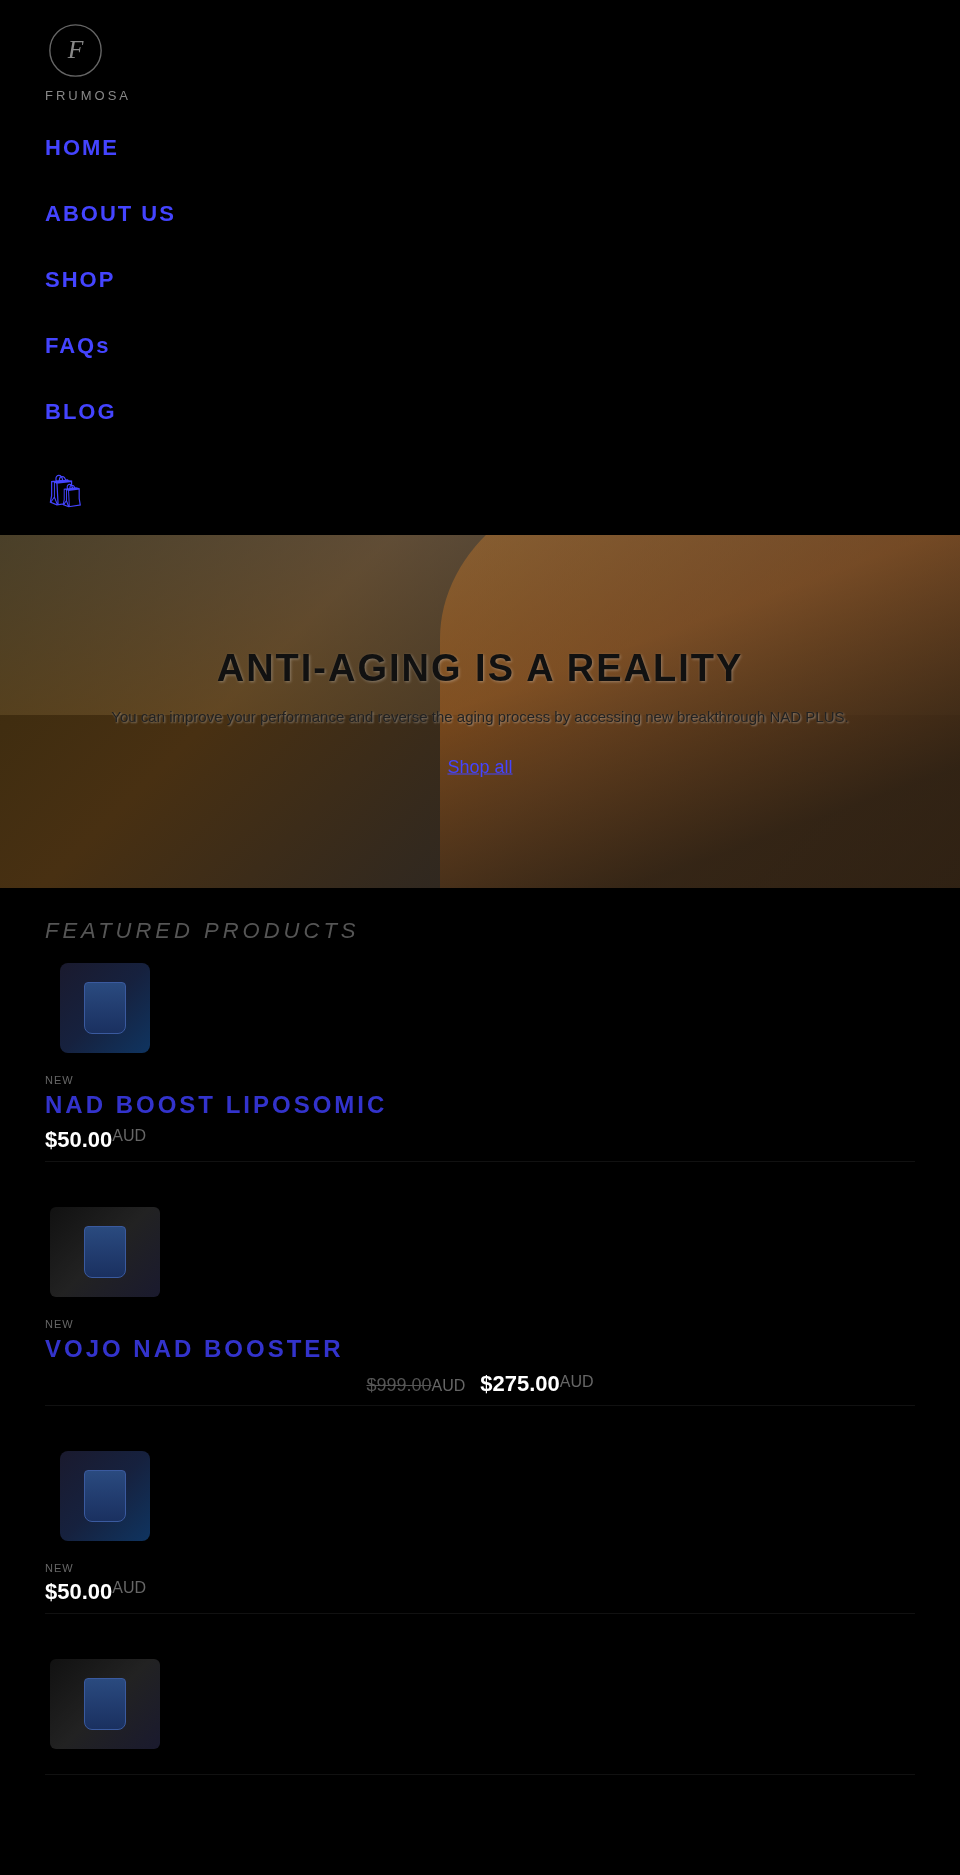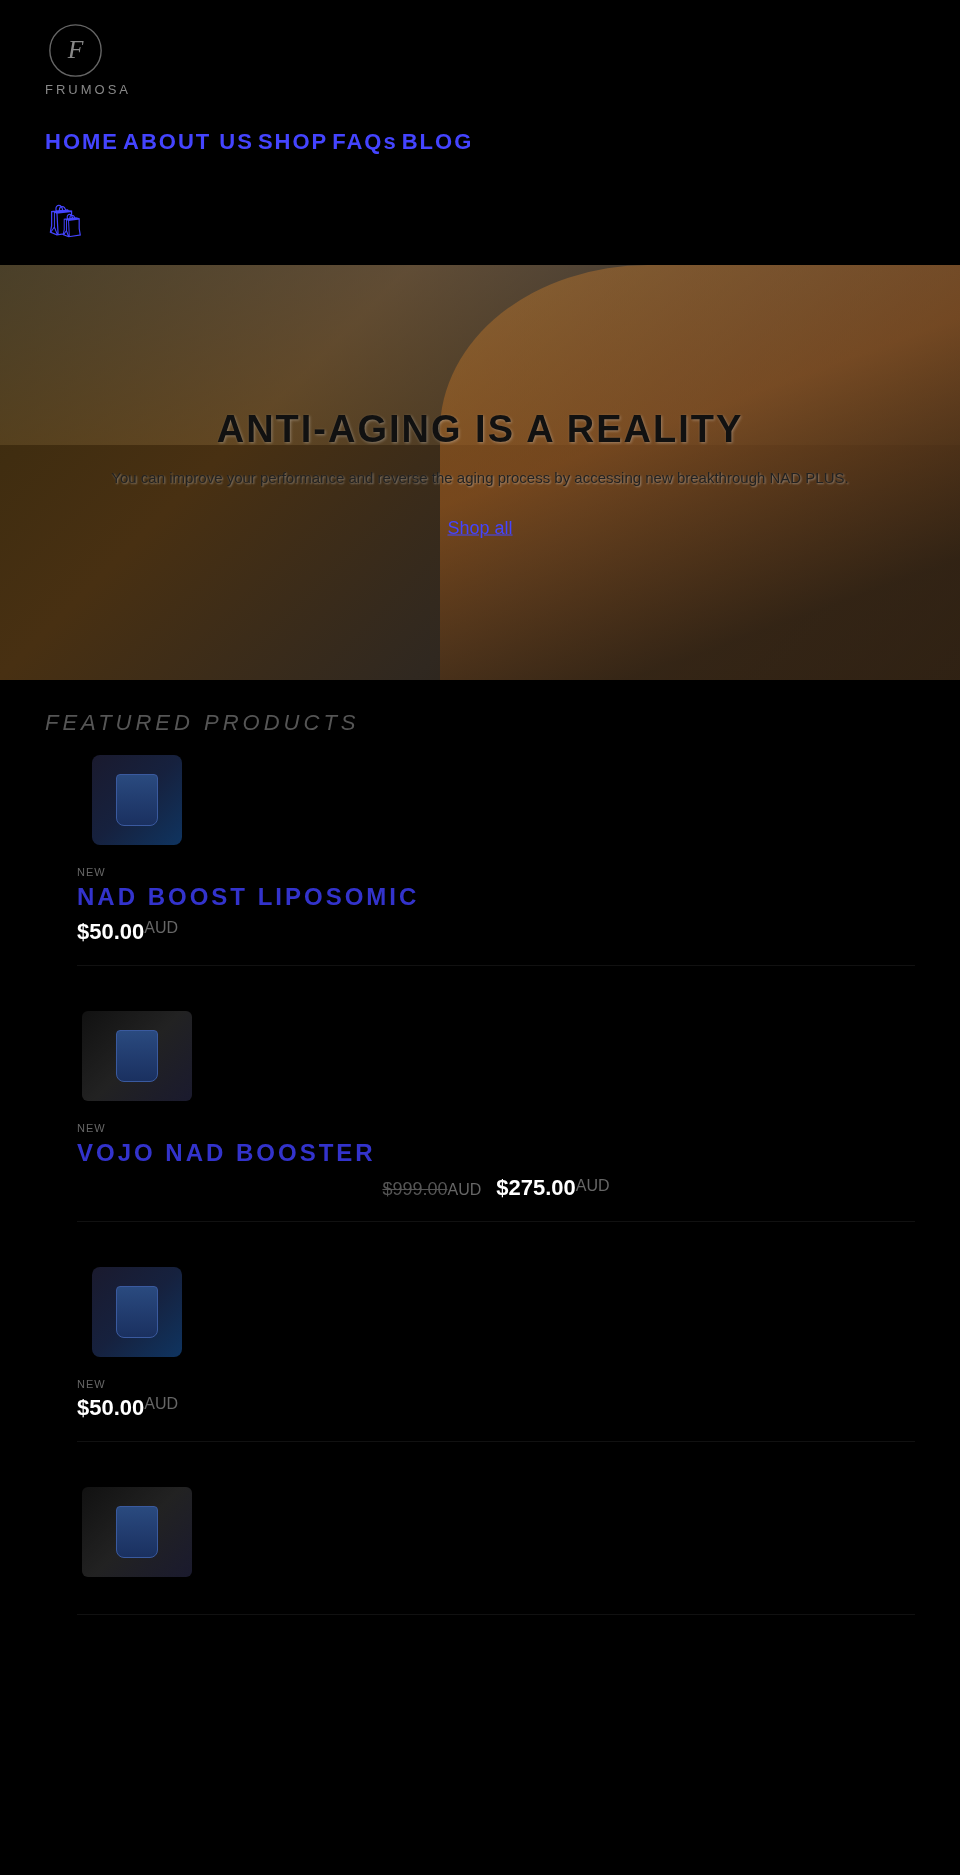--- a/index.html
+++ b/index.html
@@ -37,7 +37,7 @@
       color: #888;
       font-size: 13px;
       letter-spacing: 3px;
-      margin-top: 2px;
+      margin-top: 8px;
       font-weight: 400;
     }
 

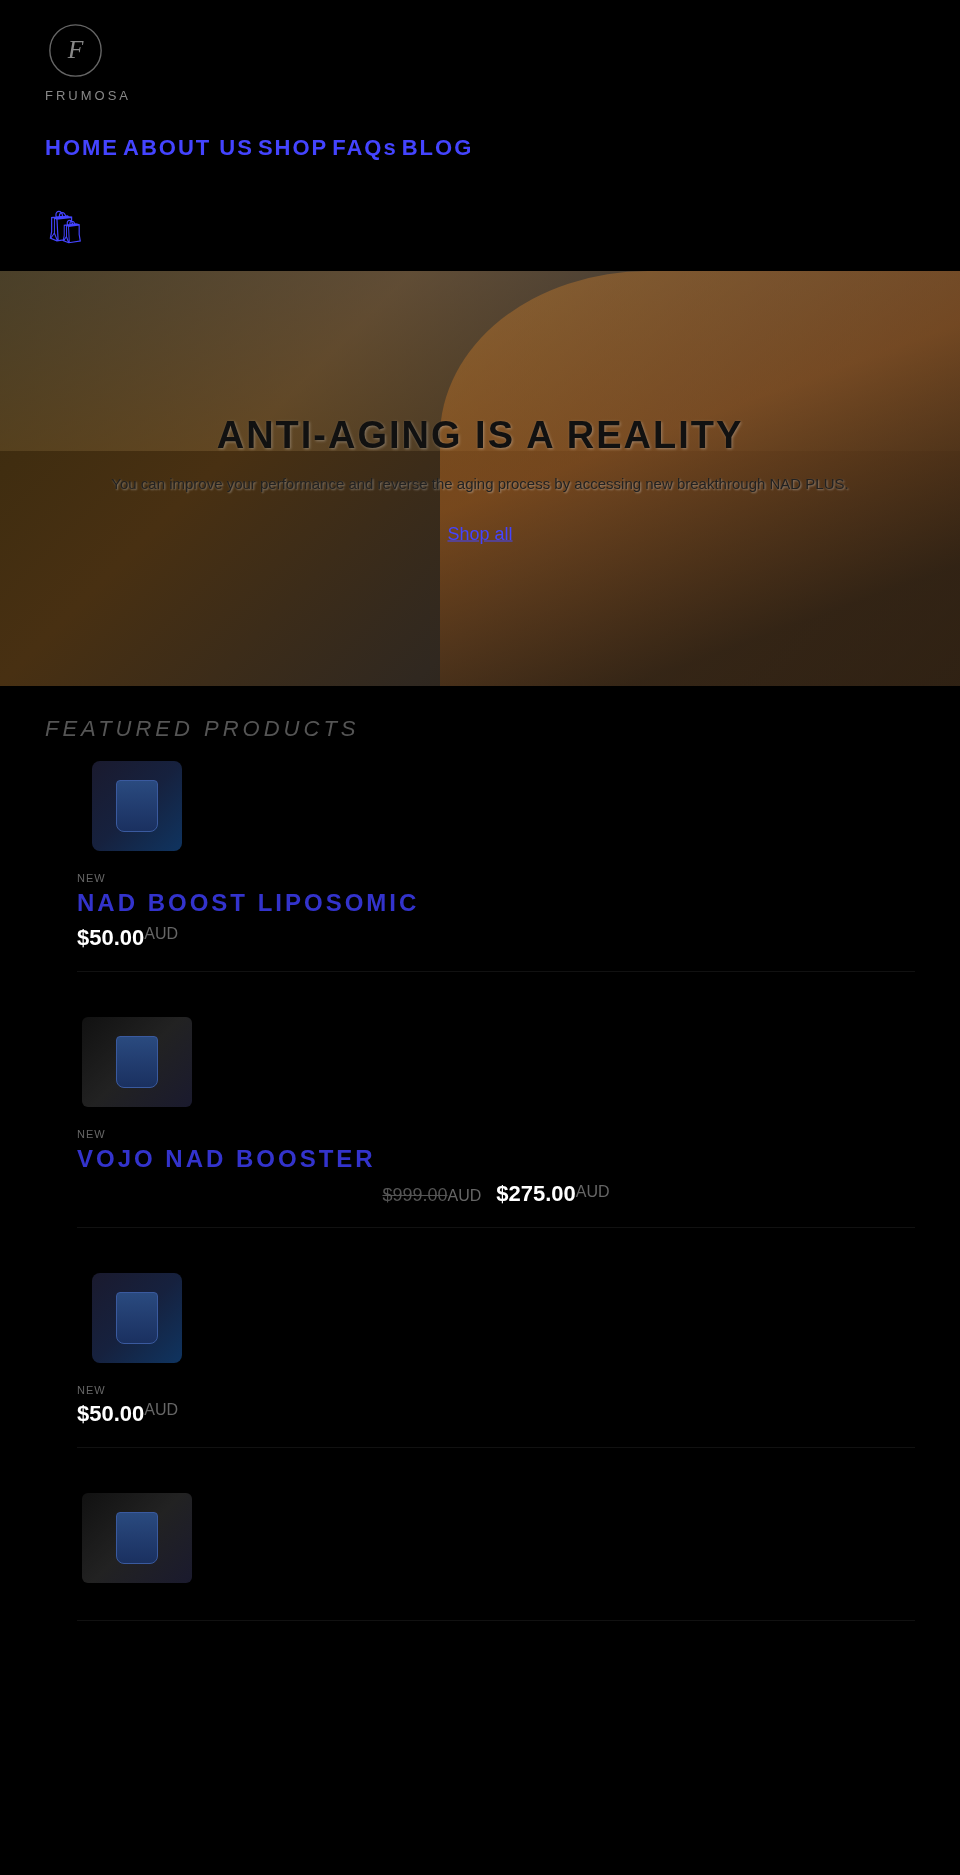--- a/index.html
+++ b/index.html
@@ -43,8 +43,8 @@
 
     .nav-links {
       display: flex;
-      flex-direction: row;
-      gap: 4px;
+      flex-direction: column;
+      gap: 16px;
       margin-bottom: 30px;
     }
     .nav-link {

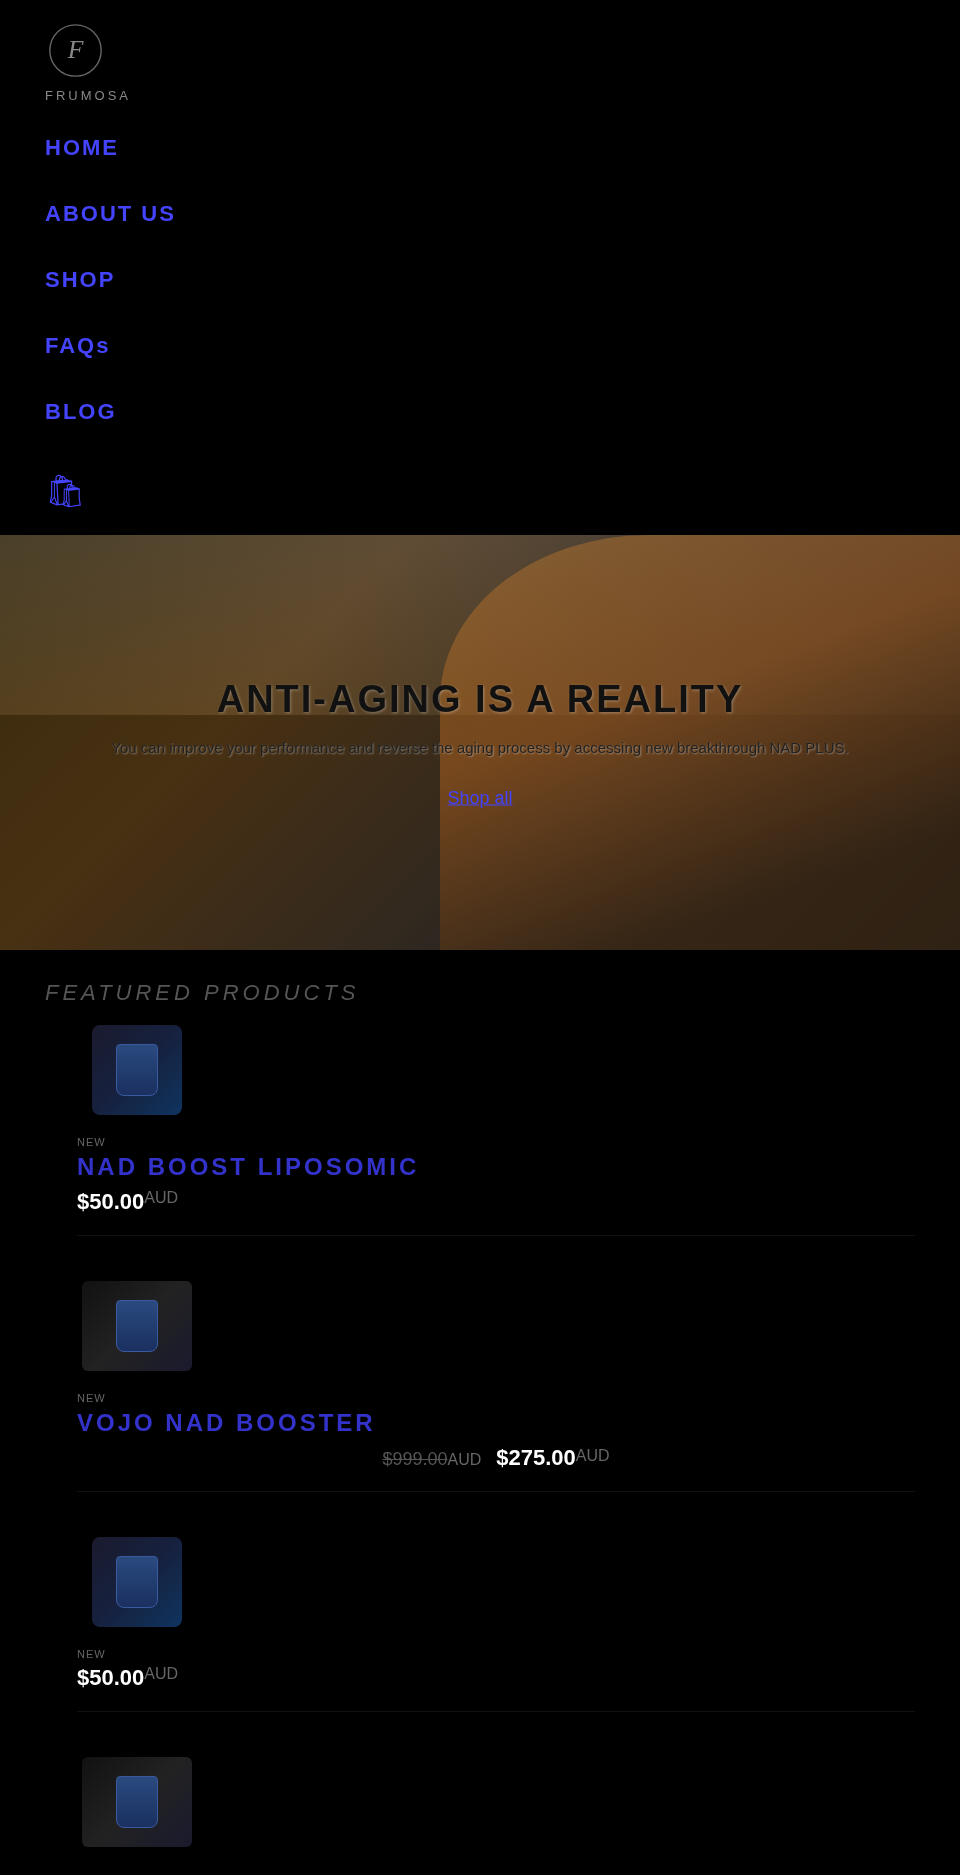--- a/index.html
+++ b/index.html
@@ -72,7 +72,7 @@
     .hero-section {
       position: relative;
       width: 960px;
-      height: 415px;
+      height: 353px;
       overflow: hidden;
       background: #000;
     }

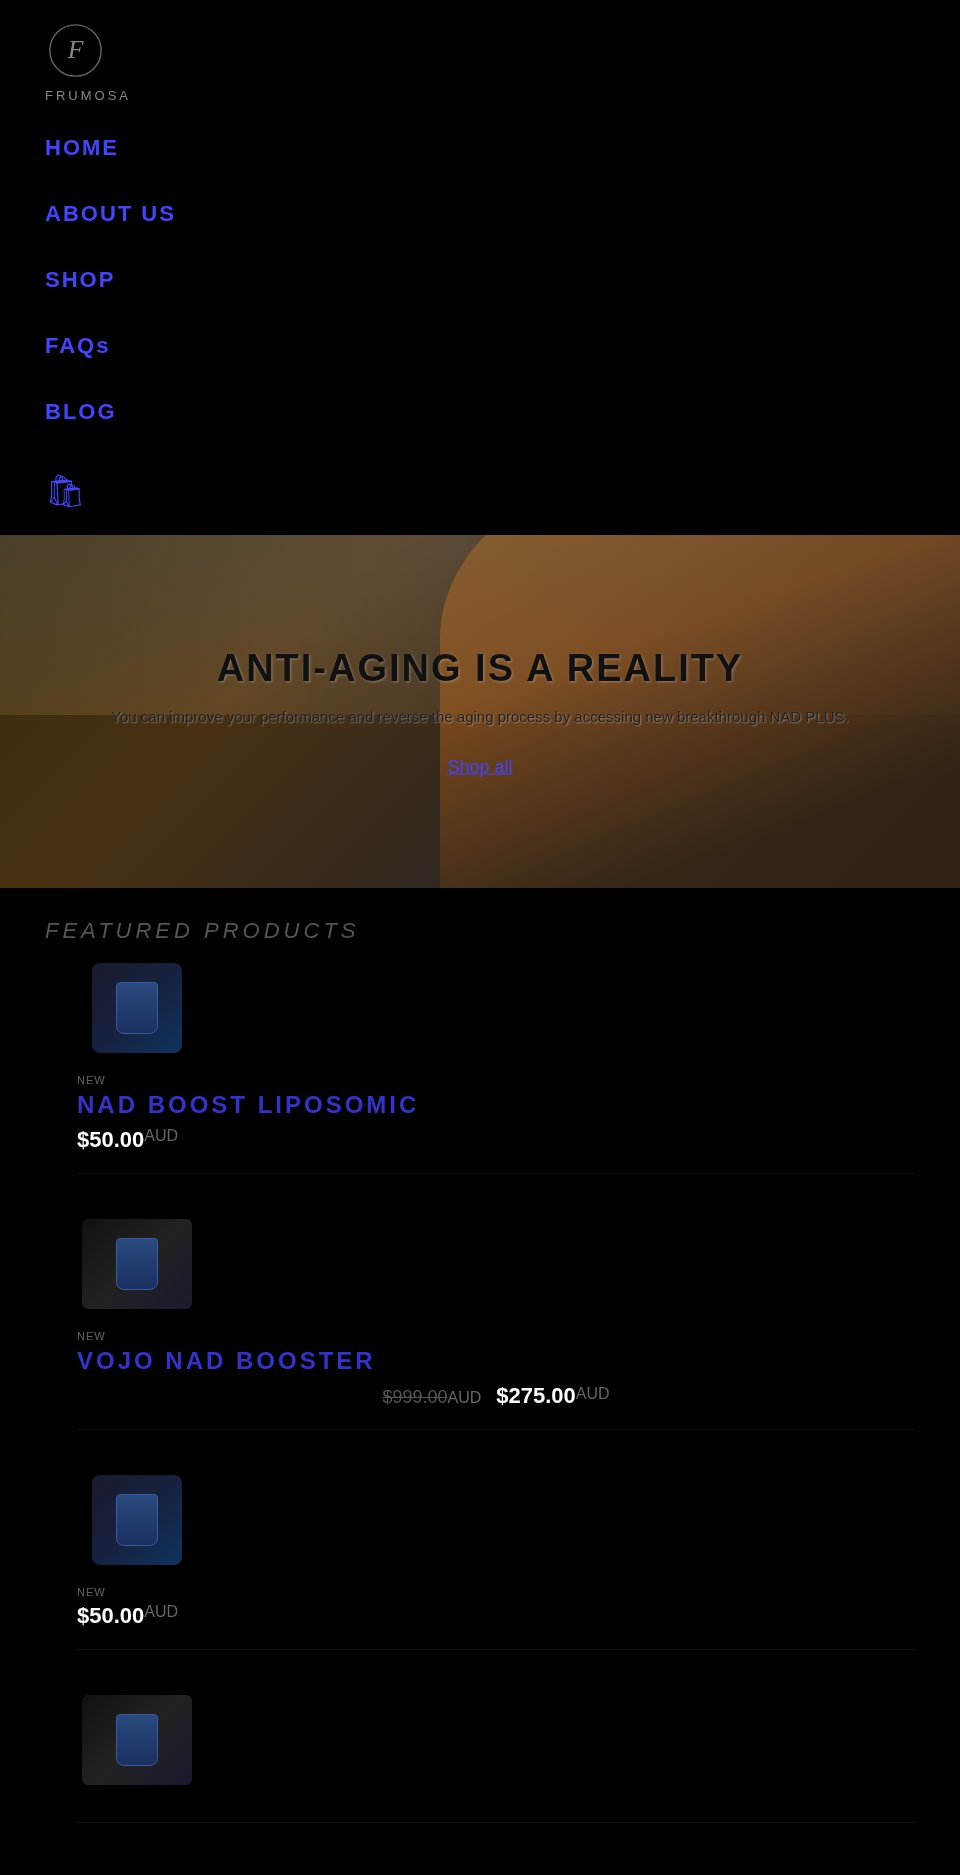--- a/index.html
+++ b/index.html
@@ -169,9 +169,8 @@
     
     .product-card {
       margin-bottom: 40px;
-      padding-bottom: 20px;
+      padding-bottom: 8px;
       border-bottom: 1px solid #111;
-      margin-left: 32px;
     }
     .product-image-area {
       width: 120px;

